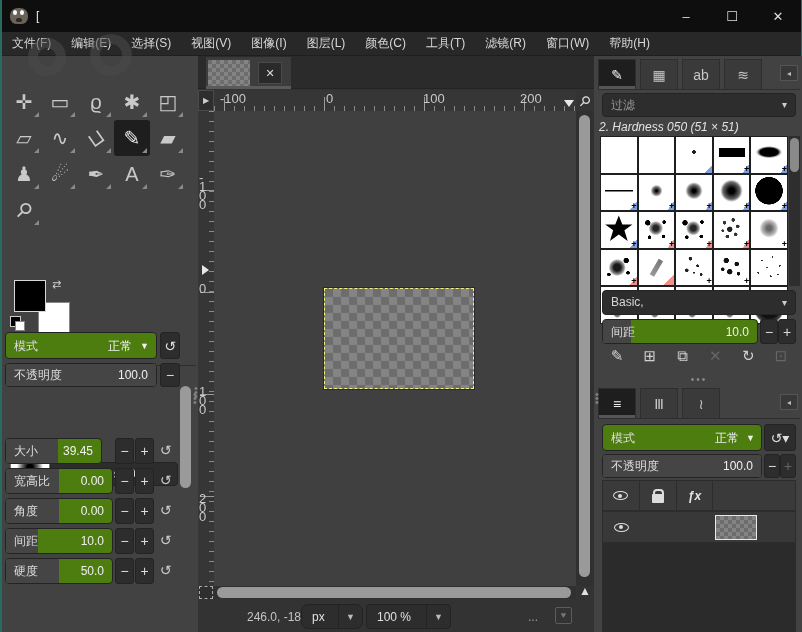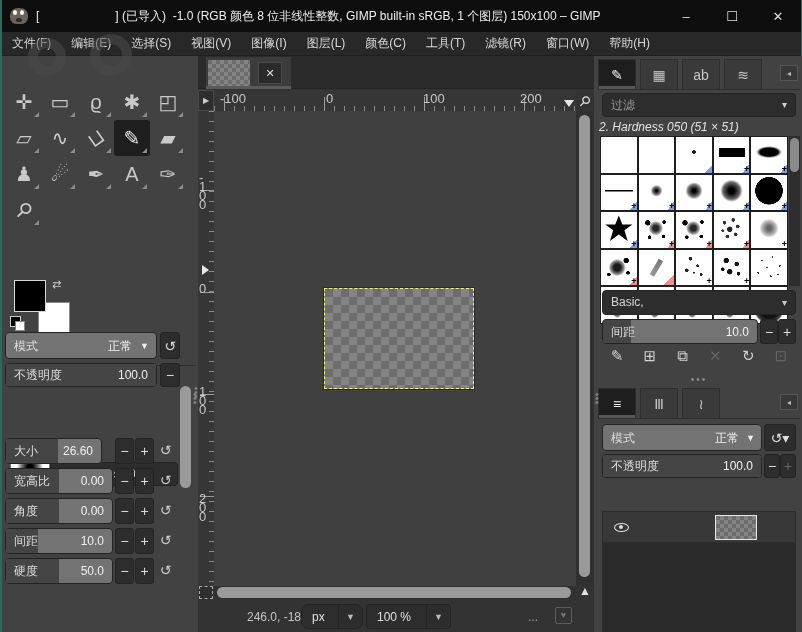--- a/index.html
+++ b/index.html
@@ -222,7 +222,6 @@
     <div id="wilber"></div>
     <span class="title-txt">[</span>
     <span id="title-gap"></span>
-    <span class="title-txt">] (已导入)  -1.0 (RGB 颜色 8 位非线性整数, GIMP built-in sRGB, 1 个图层) 150x100 – GIMP</span>
     <div id="winbtns">
       <div class="winbtn">–</div>
       <div class="winbtn">☐</div>

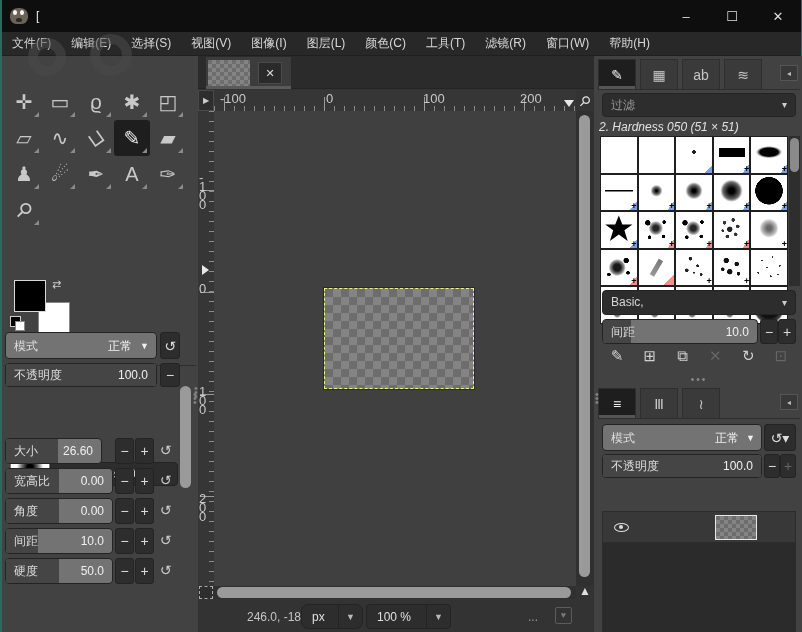--- a/index.html
+++ b/index.html
@@ -54,7 +54,7 @@
 
   
   #opt-title { position:absolute; left:5px; top:313px; color:#e0e0e0; font-size:12px; font-weight:bold; }
-  .row-box { position:absolute; background:#737373; border:1px solid #232323; border-radius:4px;
+  .row-box { position:absolute; background:#4d7c0f; border:1px solid #232323; border-radius:4px;
     color:#ddd; font-size:12px; overflow:hidden; }
   .fill { position:absolute; left:0; top:0; bottom:0; background:#454545; }
   .row-lab { position:absolute; left:8px; top:50%; transform:translateY(-50%); z-index:2; }

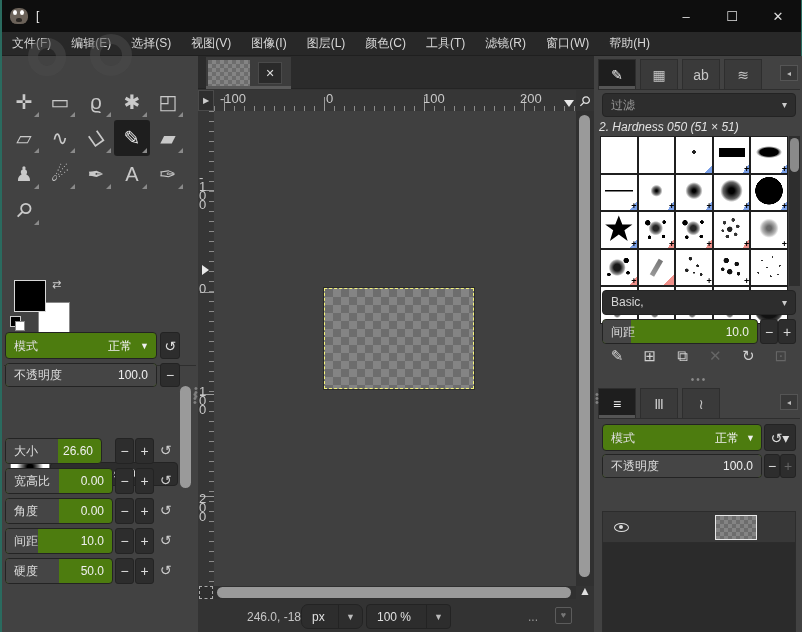--- a/index.html
+++ b/index.html
@@ -308,7 +308,7 @@
     <div class="row-box" style="left:3px; top:382px; width:97px; height:26px;">
       <span class="fill" style="width: 55%;"></span>
       <span class="row-lab">大小</span>
-      <span class="row-val">26.60</span>
+      <span class="row-val">39.45</span>
     </div>
     <div class="sq-btn" style="left:113px; top:382px;">
         <span>−</span>

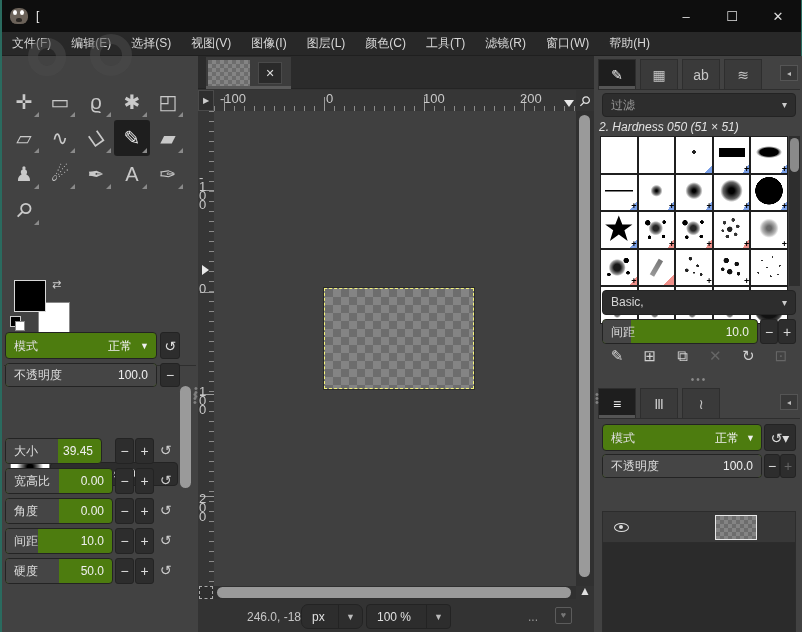--- a/index.html
+++ b/index.html
@@ -528,6 +528,18 @@
         <span>+</span>
       </div>
 
+    <div class="hdr-row">
+      <div class="hdr-cell">
+          <div class="eye"></div>
+        </div>
+      <div class="hdr-cell">
+          <div class="lock"></div>
+        </div>
+      <div class="hdr-cell">
+          <div class="fx">ƒx</div>
+        </div>
+      <div class="hdr-cell" style="width:82px; border-right:none;"></div>
+    </div>
     <div id="layer-list">
       <div id="layer-row">
         <div class="eye"></div>

